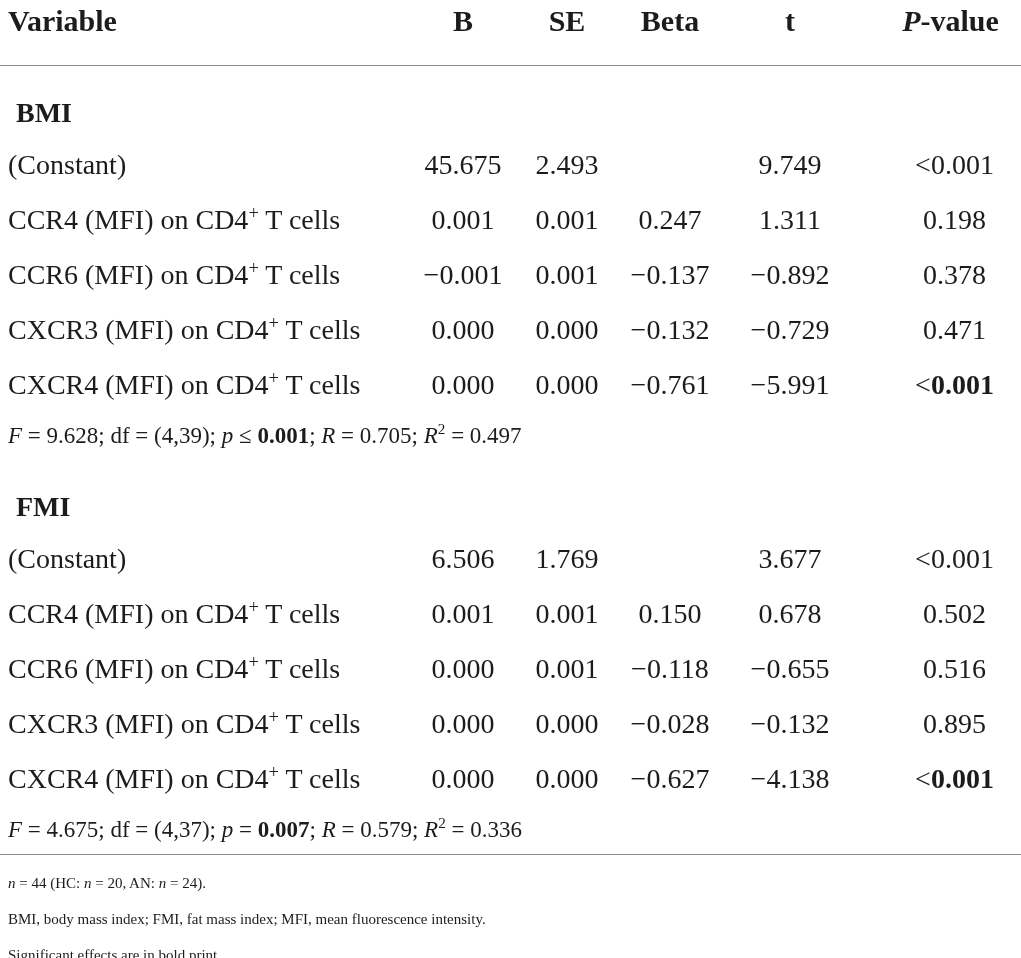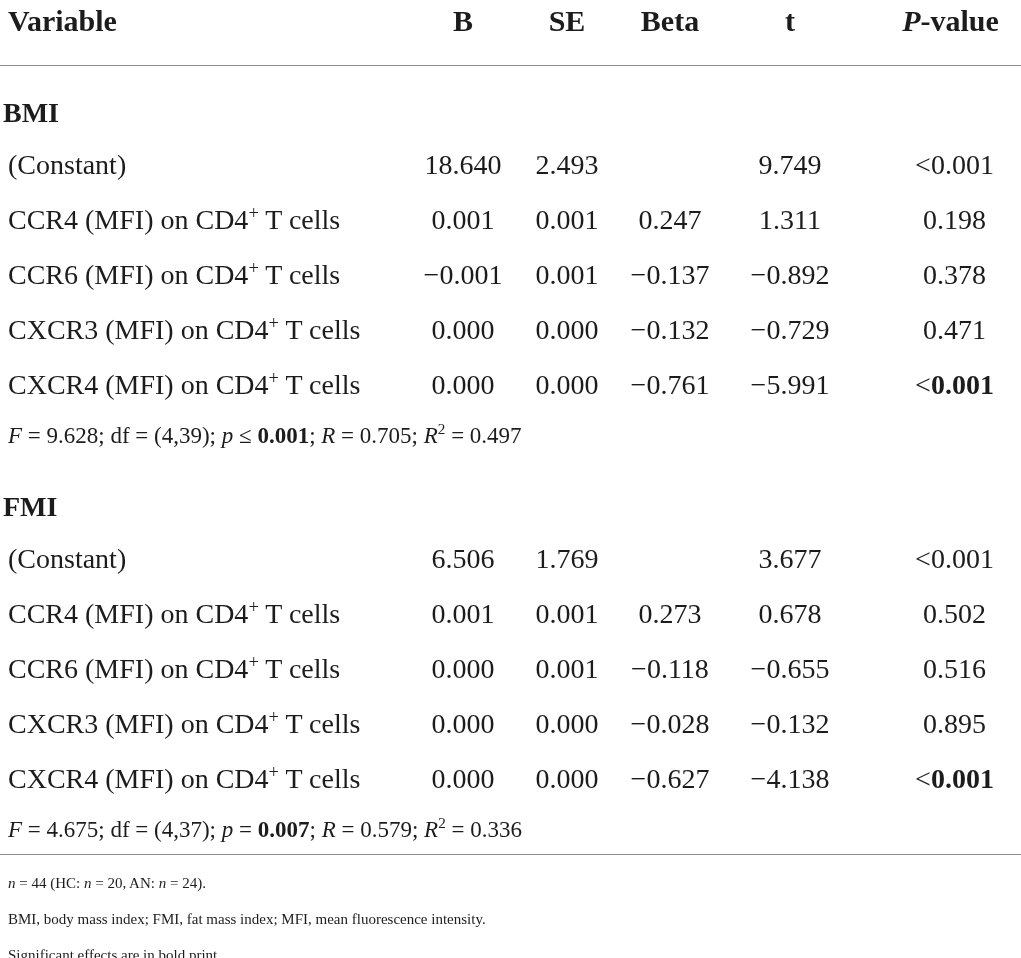--- a/index.html
+++ b/index.html
@@ -45,7 +45,7 @@
     height: 62px;
     vertical-align: bottom;
     padding-bottom: 8px;
-    padding-left: 3px;
+    padding-left: 16px;
     font-size: 28px;
   }
   .row-data { height: 55px; }

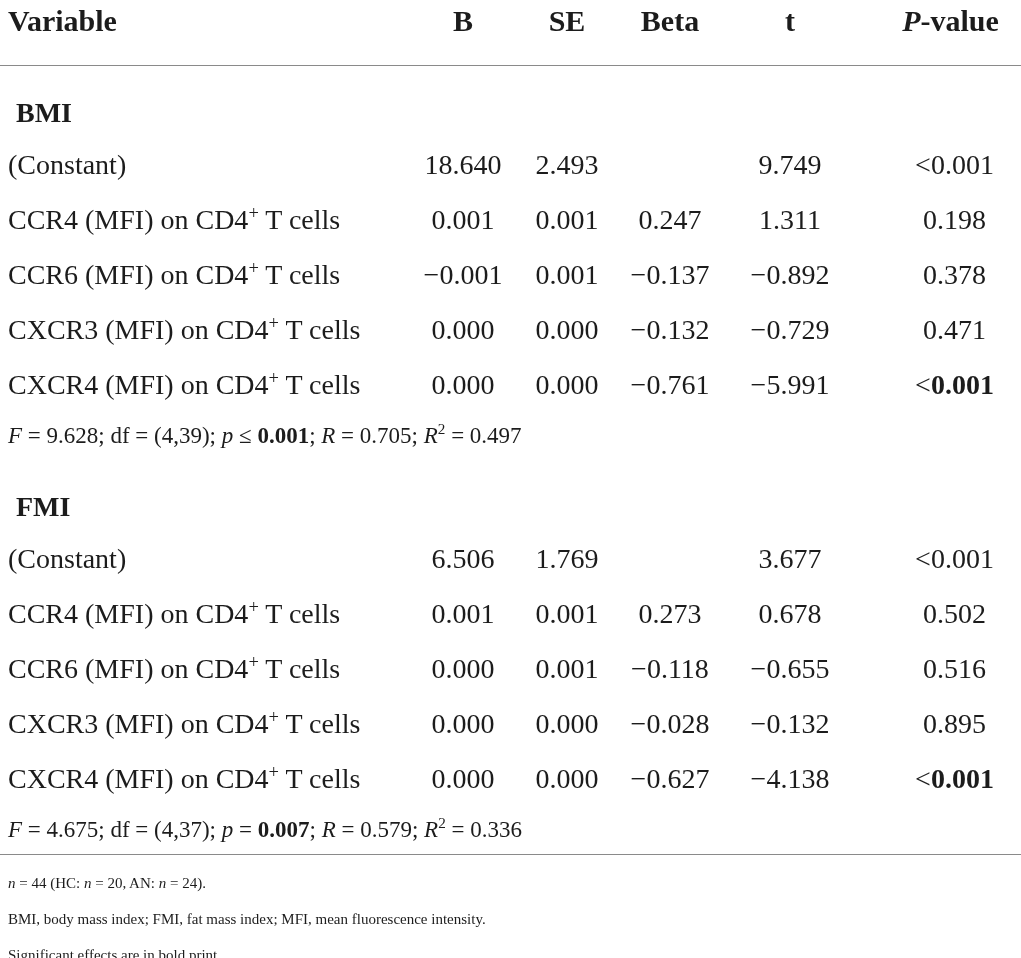--- a/index.html
+++ b/index.html
@@ -111,7 +111,7 @@
 
       <tr class="row-data">
         <td class="c-var"><span>(Constant)</span><sup class="plus"></sup><span></span></td>
-        <td class="c-num">18.640</td>
+        <td class="c-num">45.675</td>
         <td class="c-num">2.493</td>
         <td class="c-num"></td>
         <td class="c-num">9.749</td>

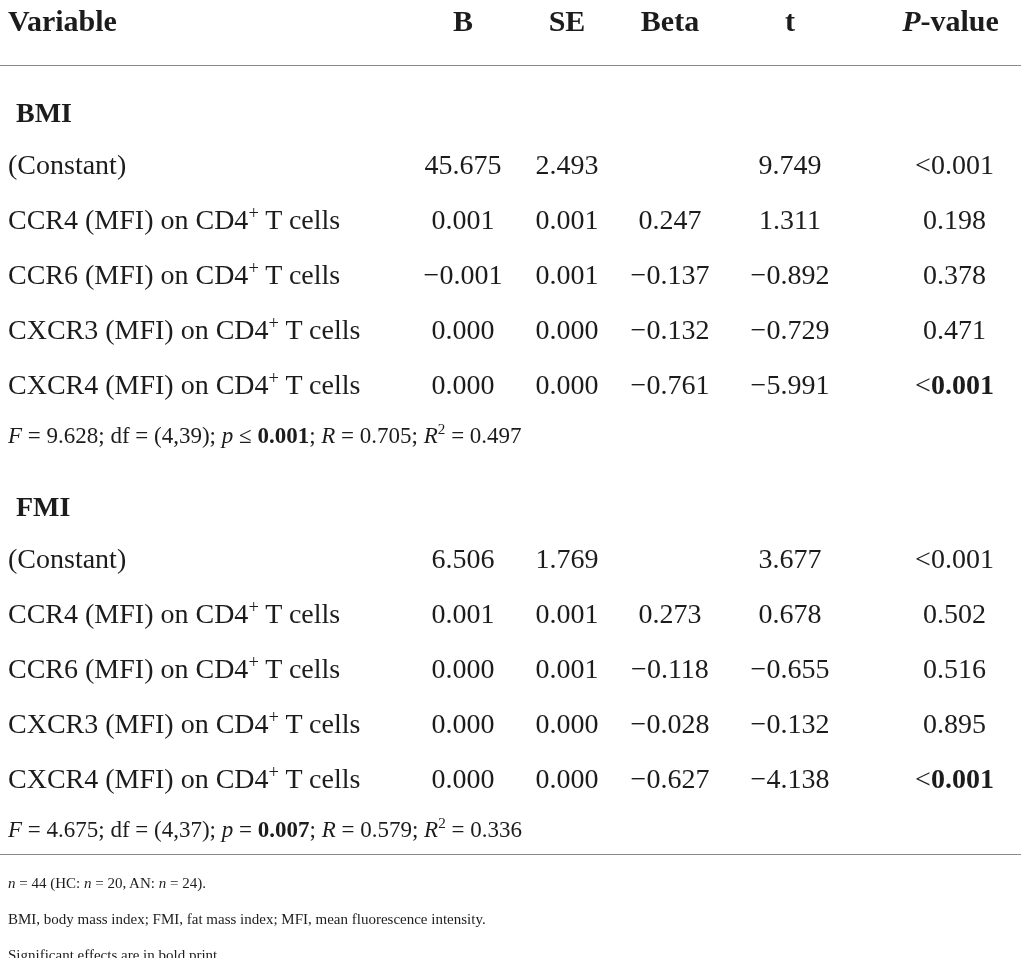--- a/index.html
+++ b/index.html
@@ -175,7 +175,7 @@
         <td class="c-var"><span>CCR4 (MFI) on CD4</span><sup class="plus">+</sup><span> T cells</span></td>
         <td class="c-num">0.001</td>
         <td class="c-num">0.001</td>
-        <td class="c-num">0.273</td>
+        <td class="c-num">0.150</td>
         <td class="c-num">0.678</td>
         <td class="c-num c-p"><span>0.502</span><strong></strong></td>
       </tr>

